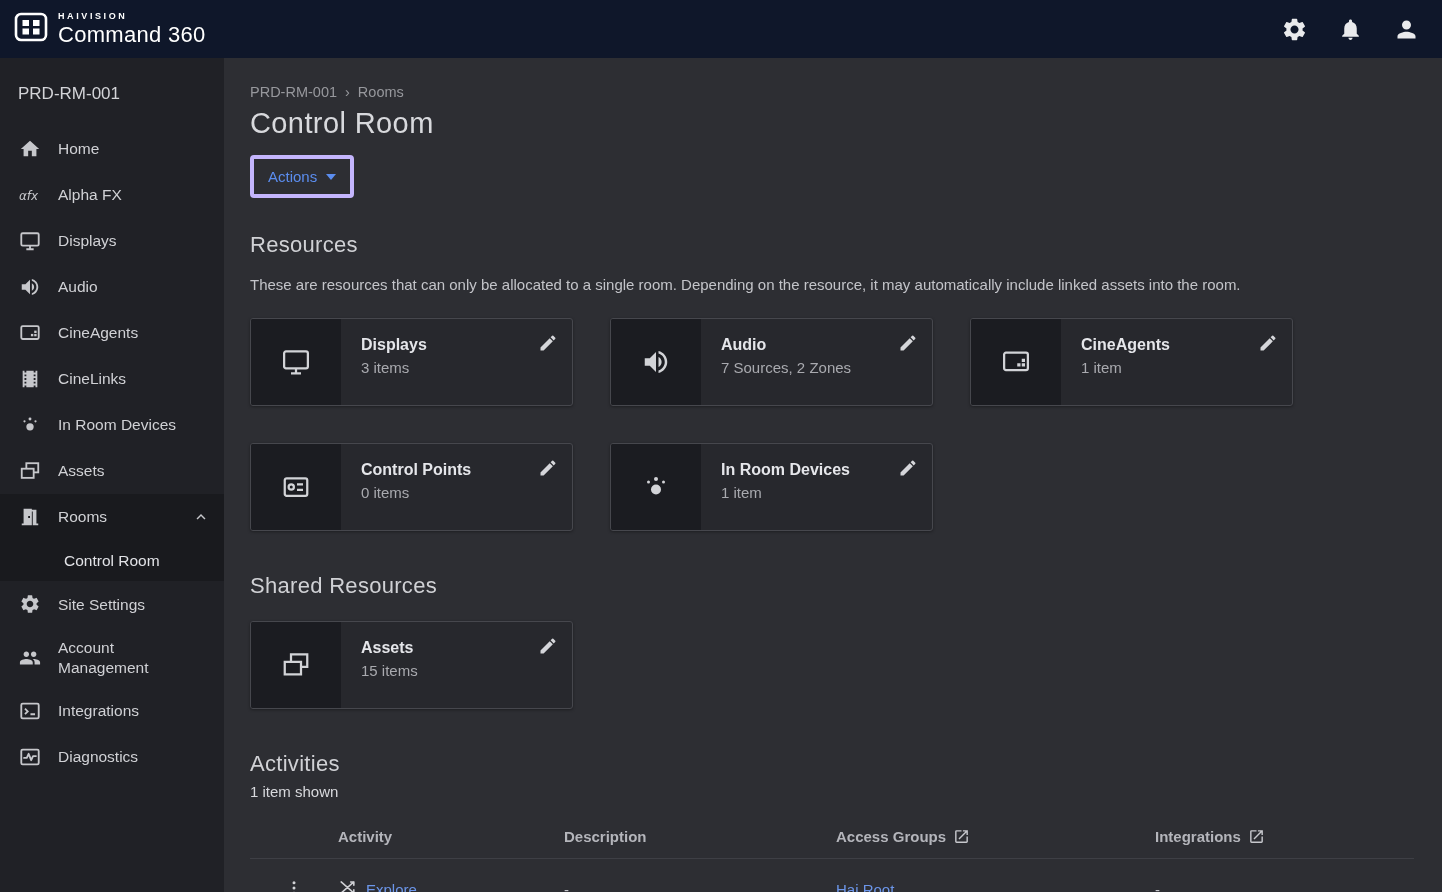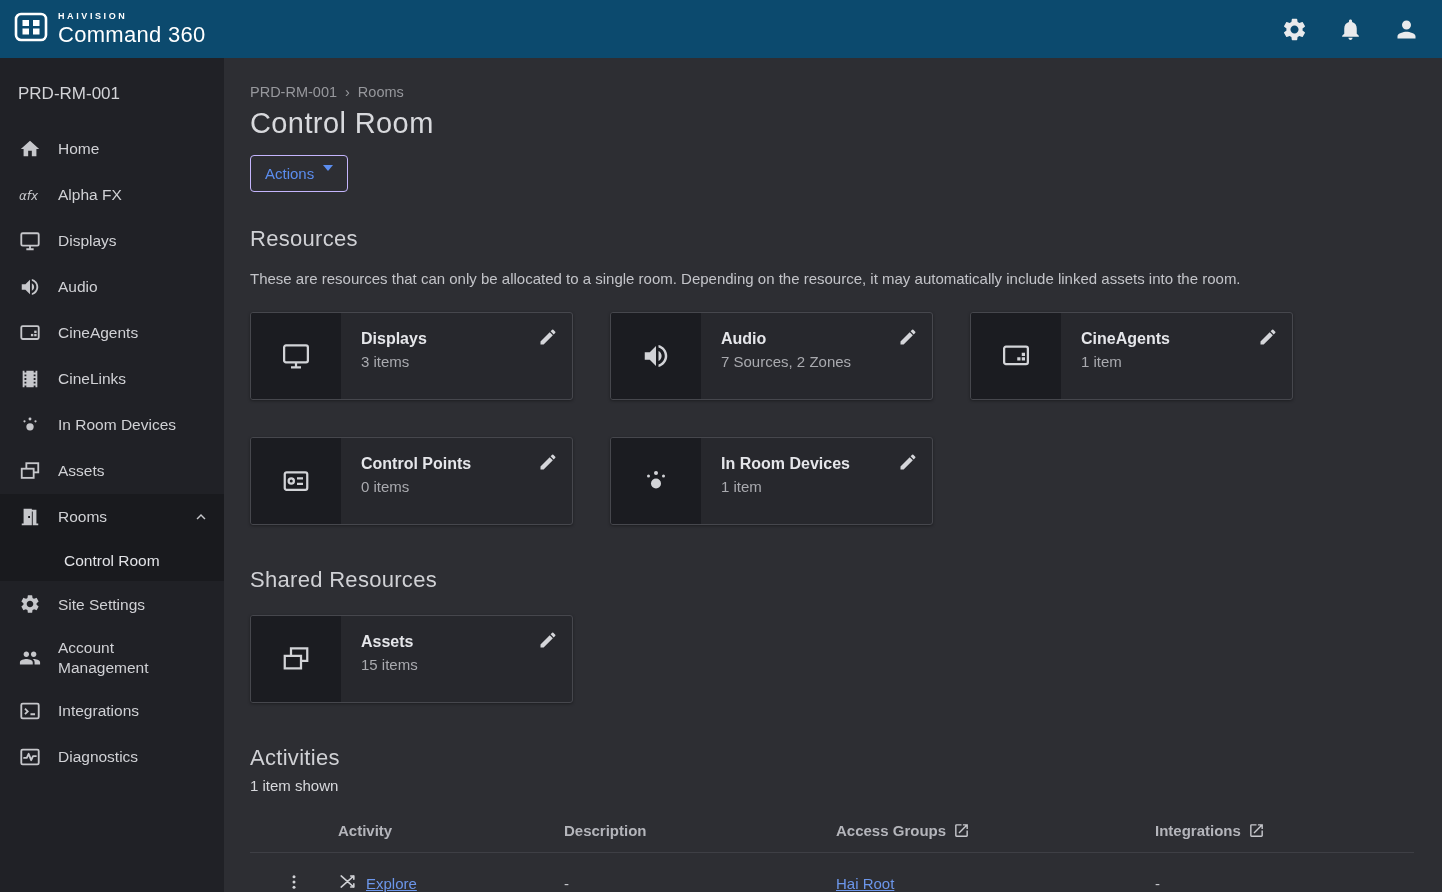--- a/index.html
+++ b/index.html
@@ -13,7 +13,7 @@
   
   .topbar {
     height: 58px;
-    background: #0c4a6e;
+    background: #0f172a;
     display: flex;
     align-items: center;
     justify-content: space-between;

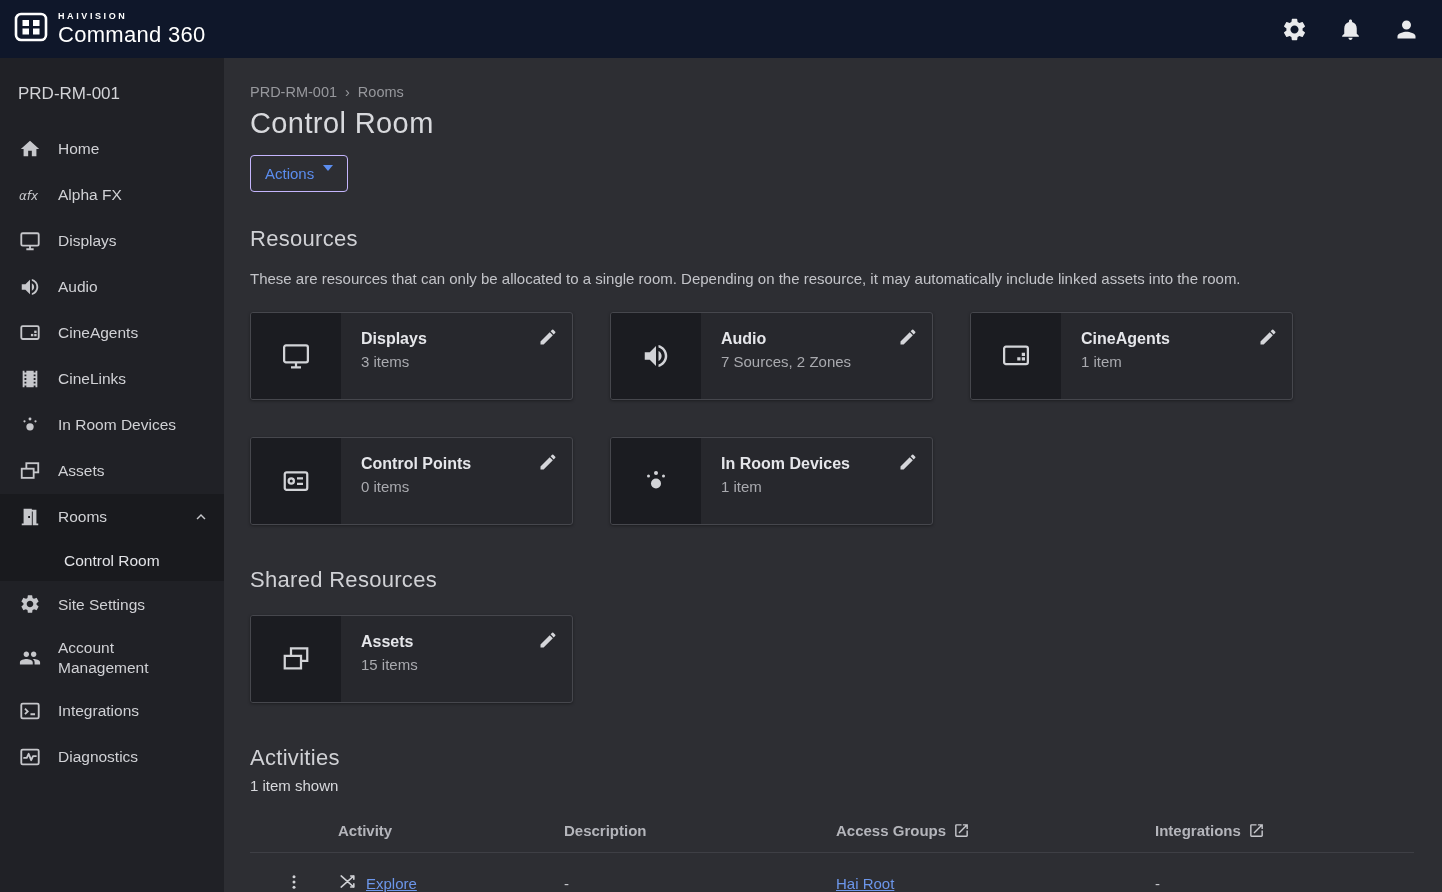--- a/index.html
+++ b/index.html
@@ -51,8 +51,8 @@
   .page-title { margin-top: 7px; font-size: 29px; font-weight: 400; color: #d8d9dd; letter-spacing: 0.4px; }
   .actions-btn {
     margin-top: 15px;
-    display: inline-flex; gap: 9px;
-    background: transparent; border: 1px solid #c4b5fd; border-radius: 4px;
+    display: inline-flex; align-items: center; gap: 9px;
+    background: transparent; border: 4px solid #c4b5fd; border-radius: 4px;
     color: #5b8def; font-size: 15px; font-family: inherit;
     padding: 9px 14px; cursor: pointer;
   }

